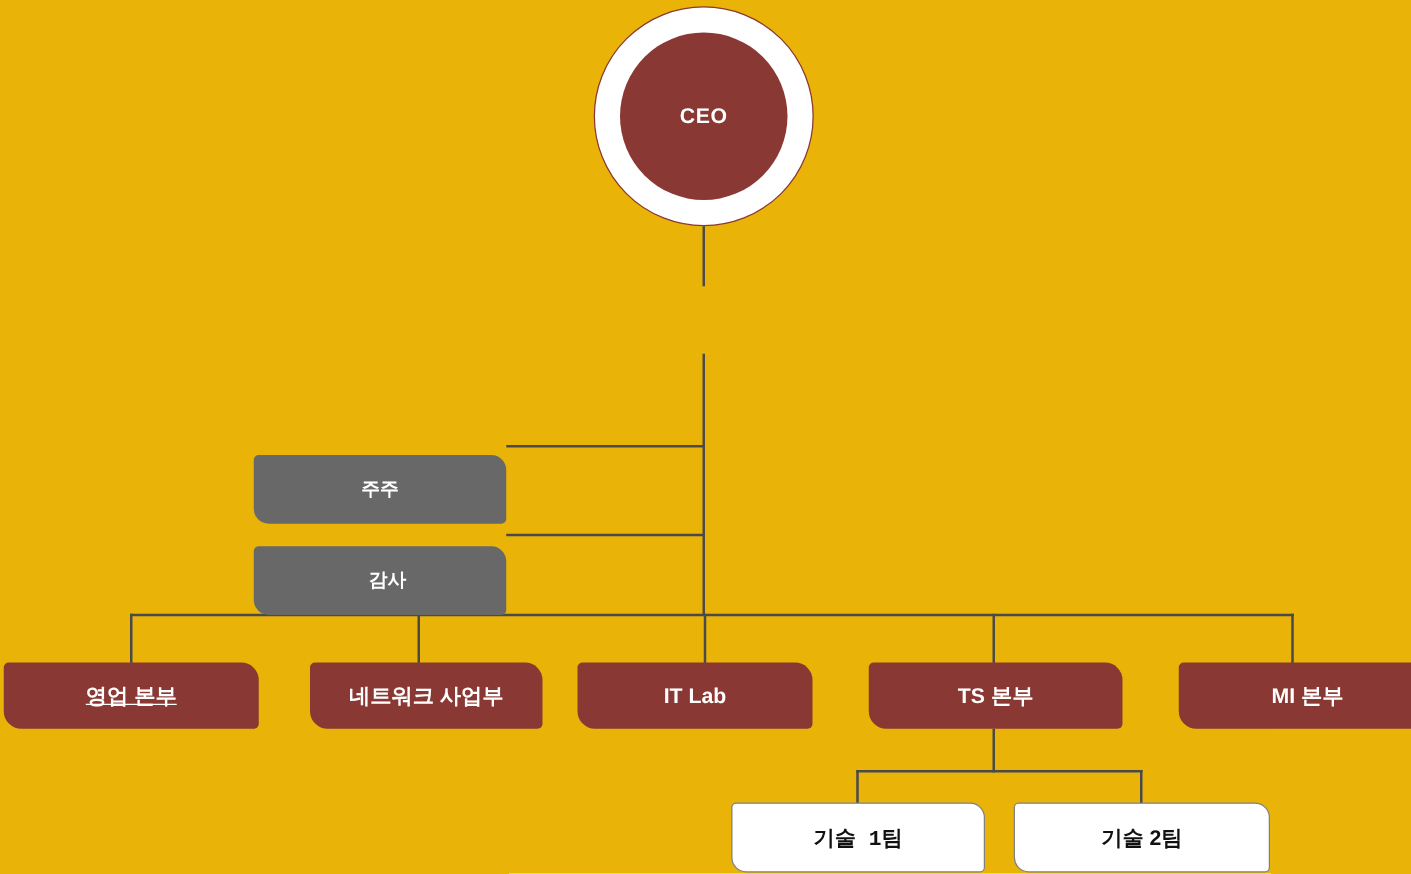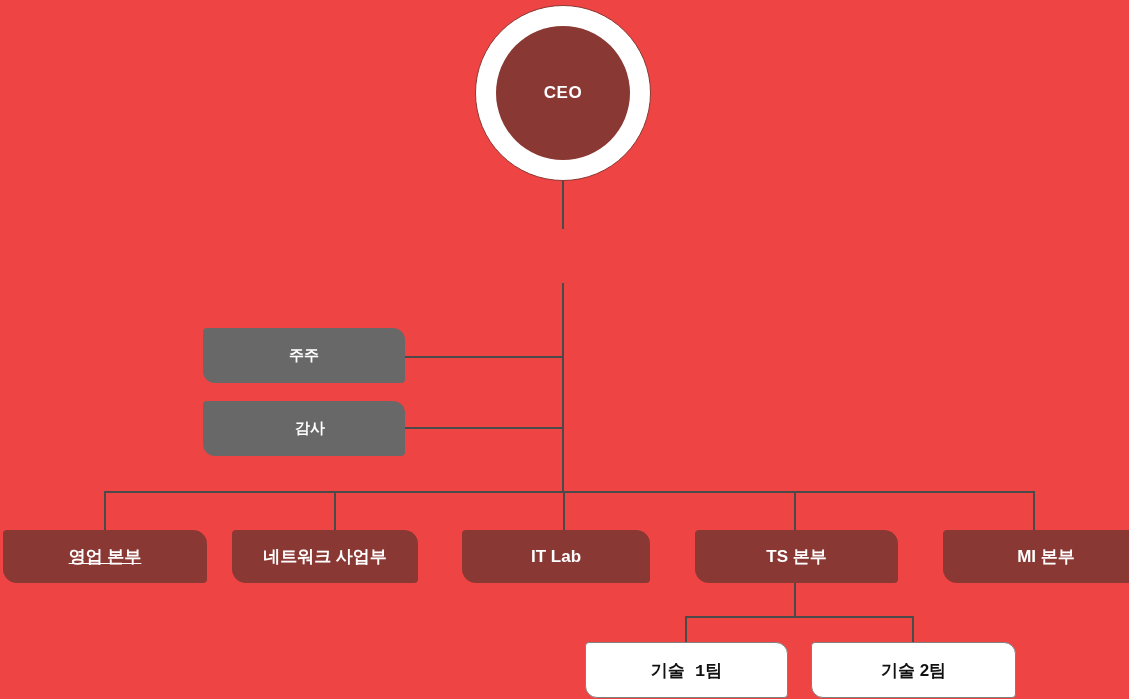--- a/index.html
+++ b/index.html
@@ -4,7 +4,7 @@
 <style>
   html,body{margin:0;padding:0;background:#ffffff;}
   body{font-family:"Liberation Sans","DejaVu Sans",sans-serif;}
-  #canvas{position:relative;width:1129px;height:699px;background:#ef4444;overflow:hidden;}
+  #canvas{position:relative;width:1129px;height:699px;background:#eab308;overflow:hidden;}
 
   
   .line{position:absolute;background:#4a4a4a;}

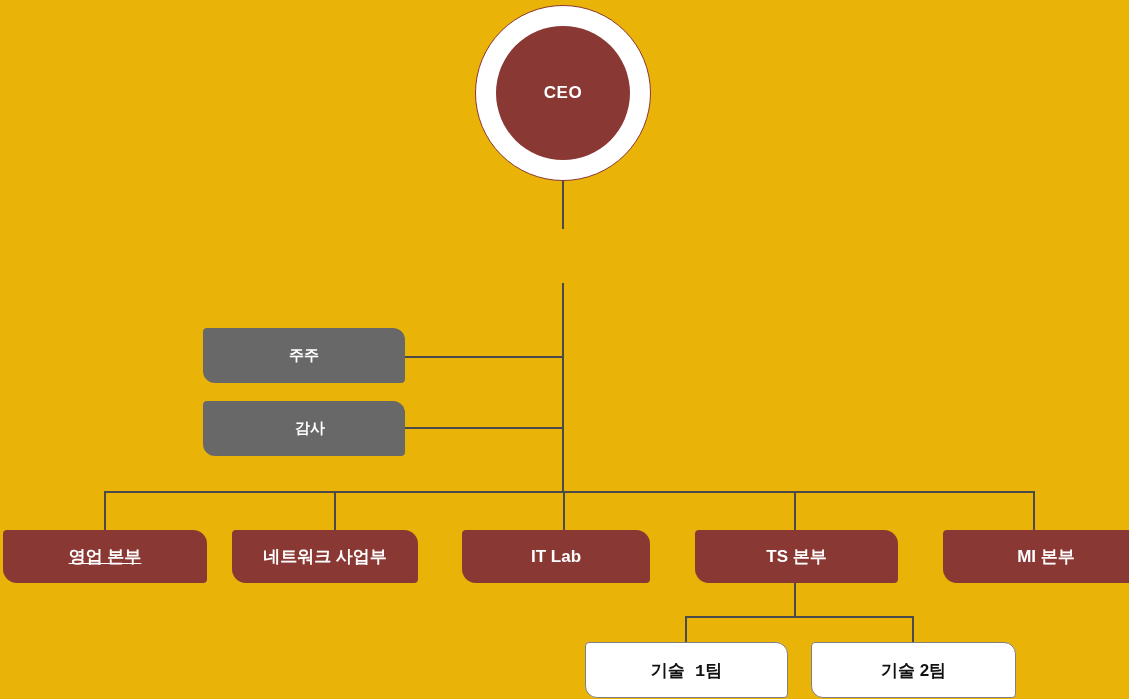--- a/index.html
+++ b/index.html
@@ -38,7 +38,7 @@
        color:#8a3833;font-size:16px;letter-spacing:.5px;}
 
   .staff{width:202px;height:55px;left:203px;background:#686868;color:#ffffff;
-         font-size:15px;border-radius:4px 12px 4px 12px;}
+         font-size:15px;border-radius:4px 12px 4px 12px;margin-top:36px;}
   .staff-1{top:328px;}
   .staff-2{top:401px;padding-left:12px;}
 

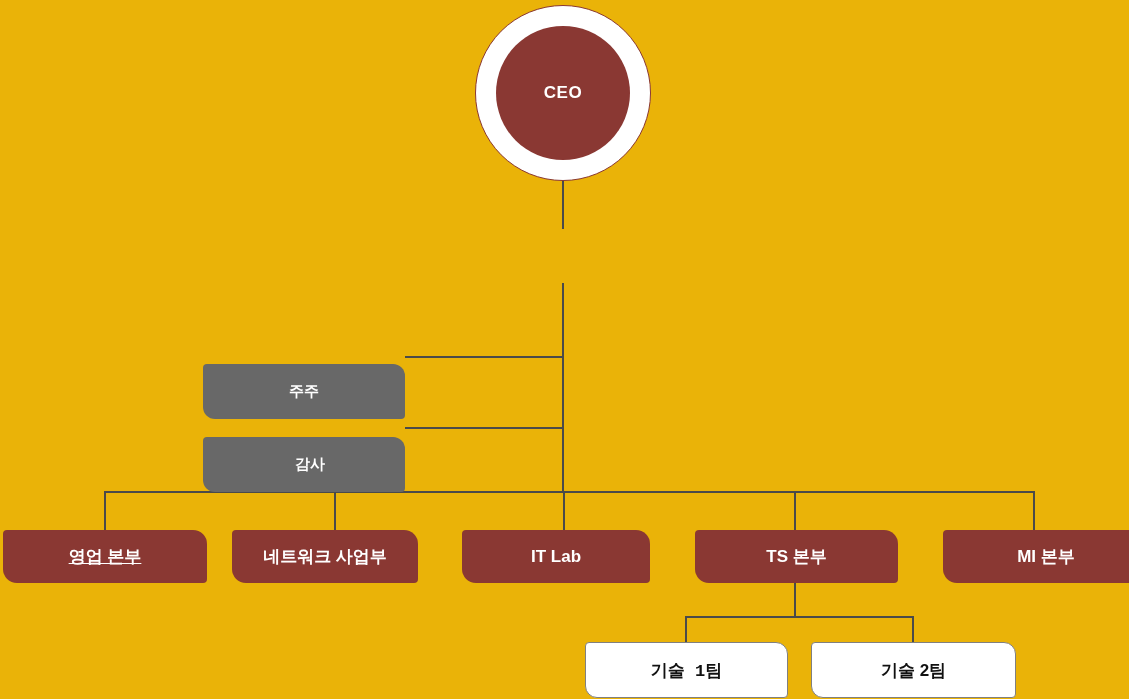--- a/index.html
+++ b/index.html
@@ -45,7 +45,7 @@
   .dept{top:530px;height:53px;background:#8a3833;color:#ffffff;font-size:17px;
         border-radius:4px 14px 4px 14px;}
   .dept-1{left:3px;width:204px;text-decoration:underline;}
-  .dept-2{left:232px;width:186px;}
+  .dept-2{left:248px;width:186px;}
   .dept-3{left:462px;width:188px;}
   .dept-4{left:695px;width:203px;}
   .dept-5{left:943px;width:206px;}

